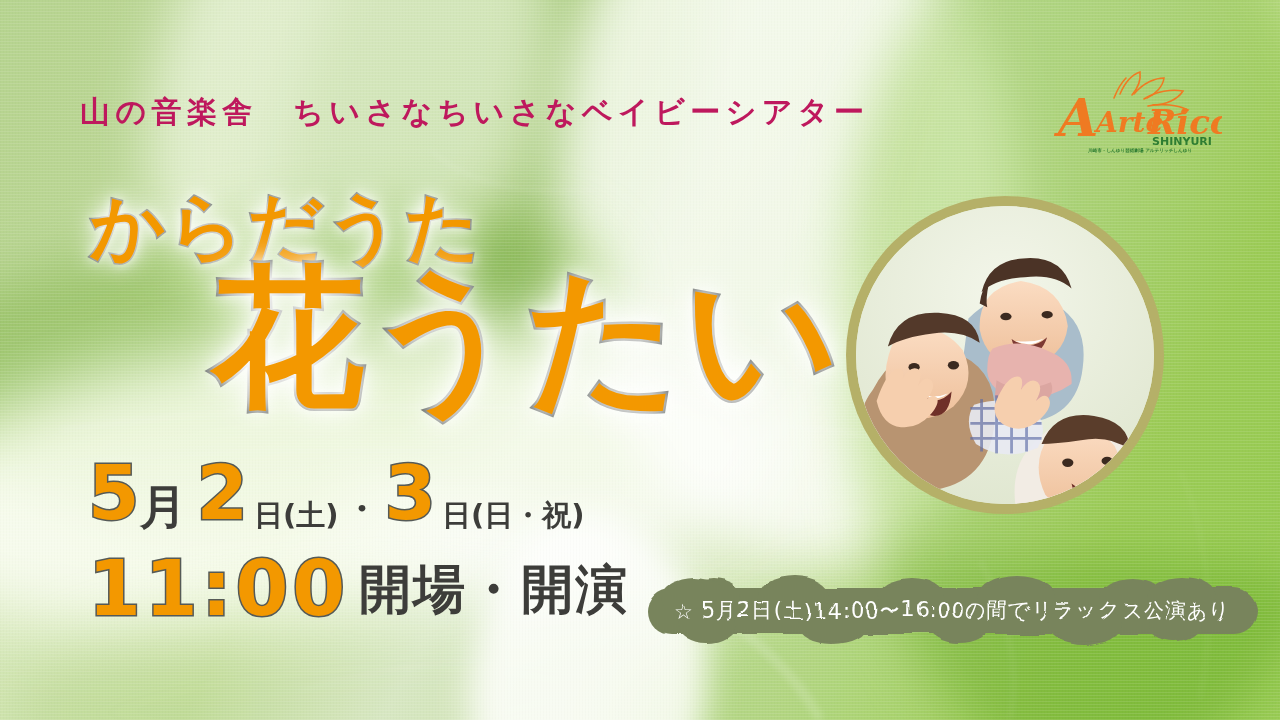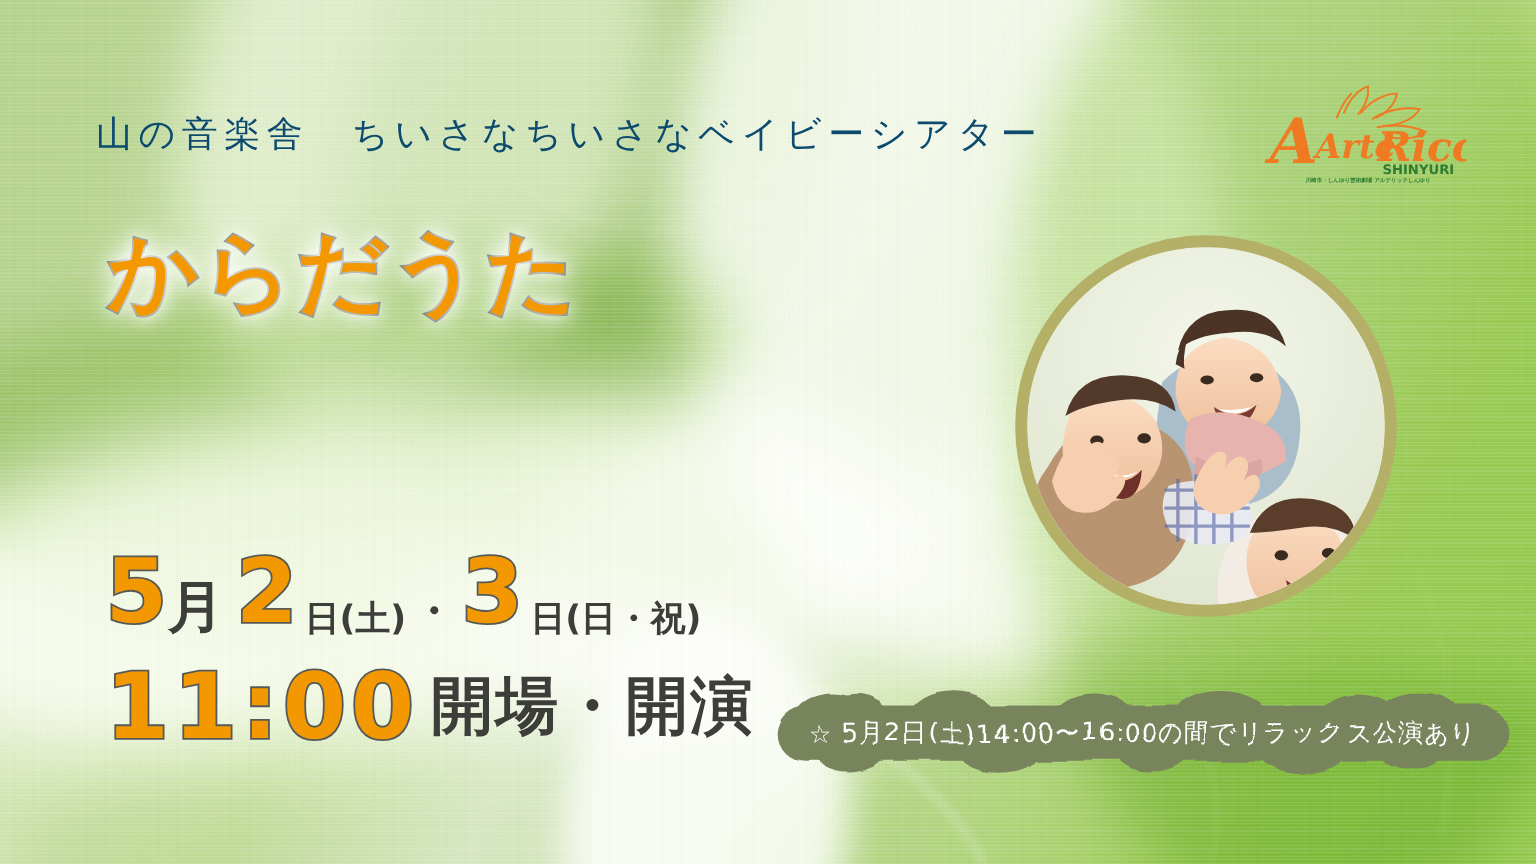--- a/index.html
+++ b/index.html
@@ -92,9 +92,9 @@
   .header-line {
     position:absolute; left:80px; top:92px;
     font-size:30px; letter-spacing:.18em;
-    color:#0c4a6e;
+    color:#be185d;
     font-family:"DejaVu Sans","Liberation Sans",sans-serif;
-    font-weight:400;
+    font-weight:700;
     white-space:nowrap;
   }
 

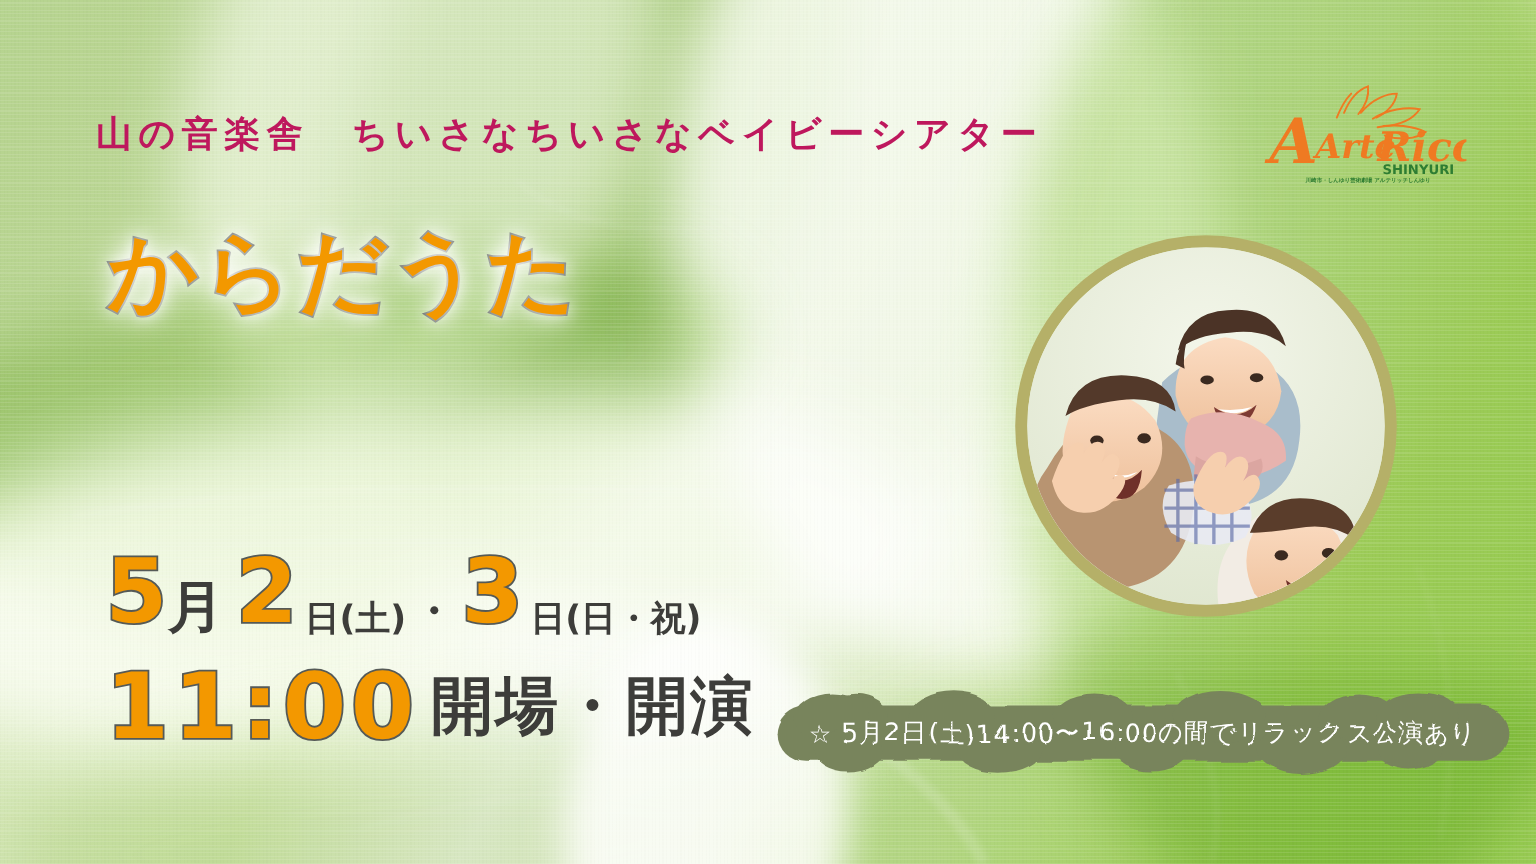--- a/index.html
+++ b/index.html
@@ -264,6 +264,7 @@
   </div>
 
   <div class="subtitle">からだうた</div>
+  <div class="maintitle">花うたい</div>
 
   <div class="info">
 

